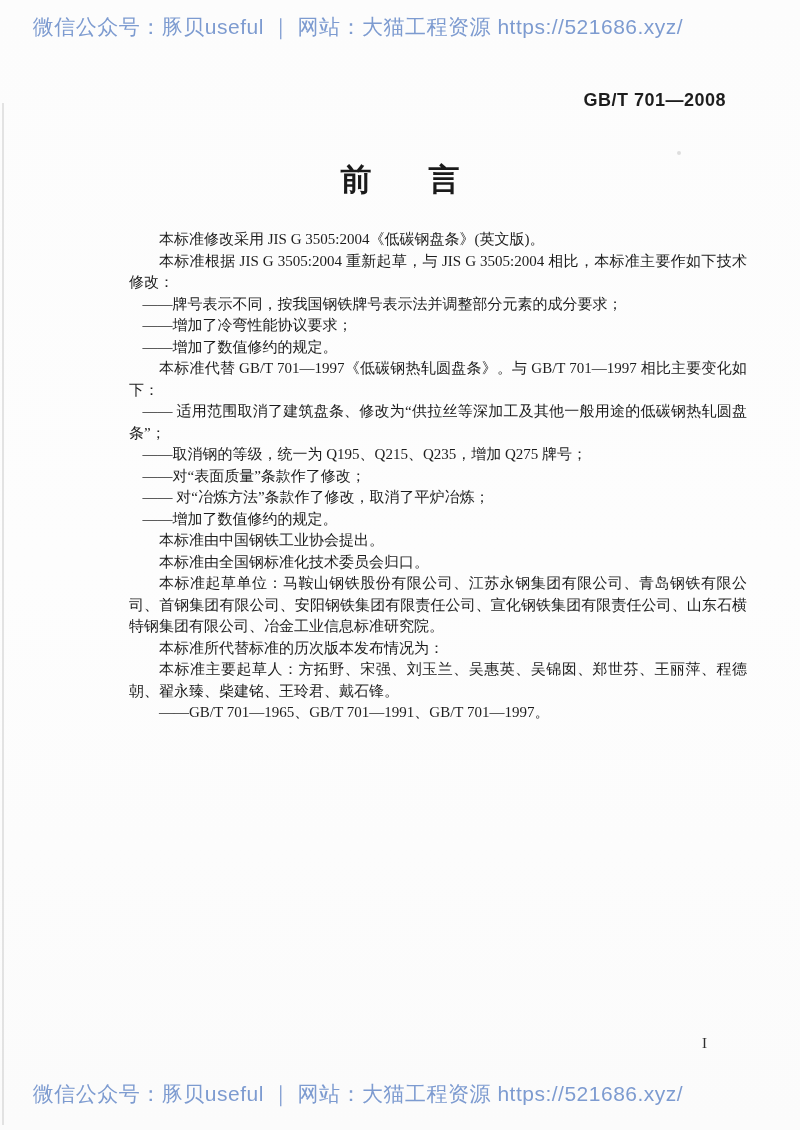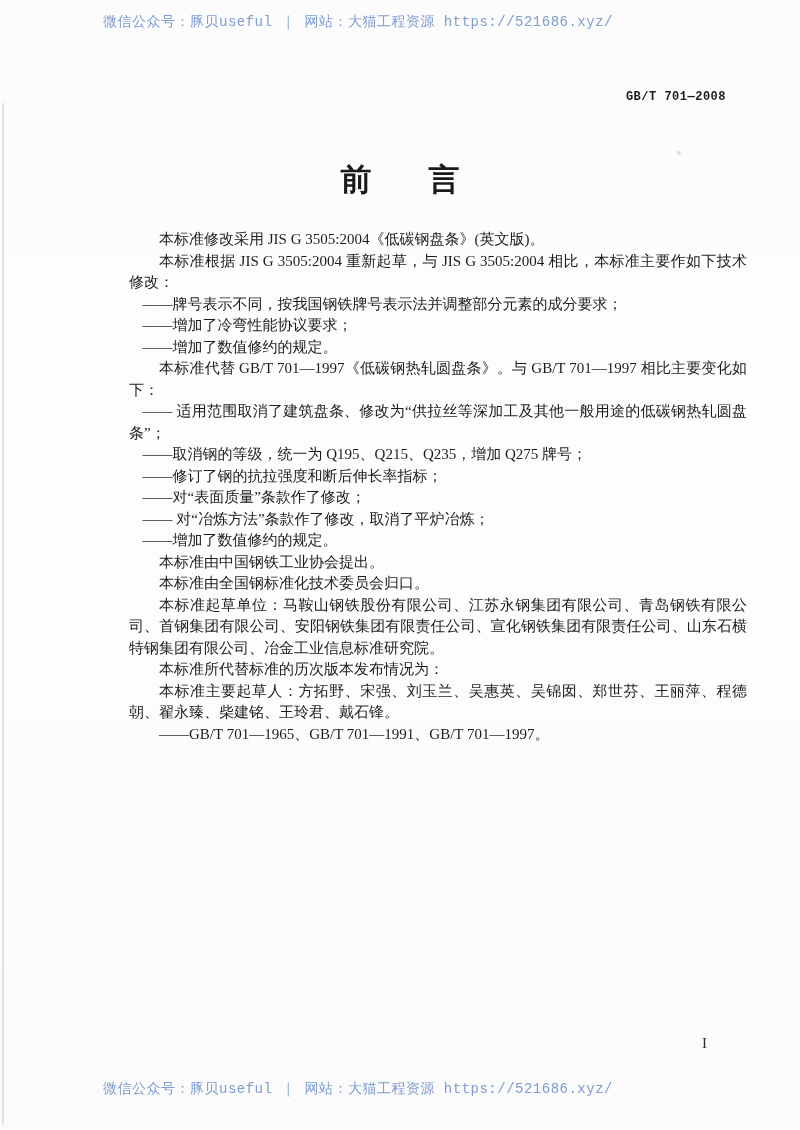--- a/index.html
+++ b/index.html
@@ -41,8 +41,8 @@
     left: 0;
     width: 716px;
     text-align: center;
-    font-family: Liberation Mono, monospace;
-    font-size: 14px;
+    font-family: Liberation Sans, sans-serif;
+    font-size: 21px;
     letter-spacing: 0.5px;
     color: #7d9bd0;
     white-space: nowrap;

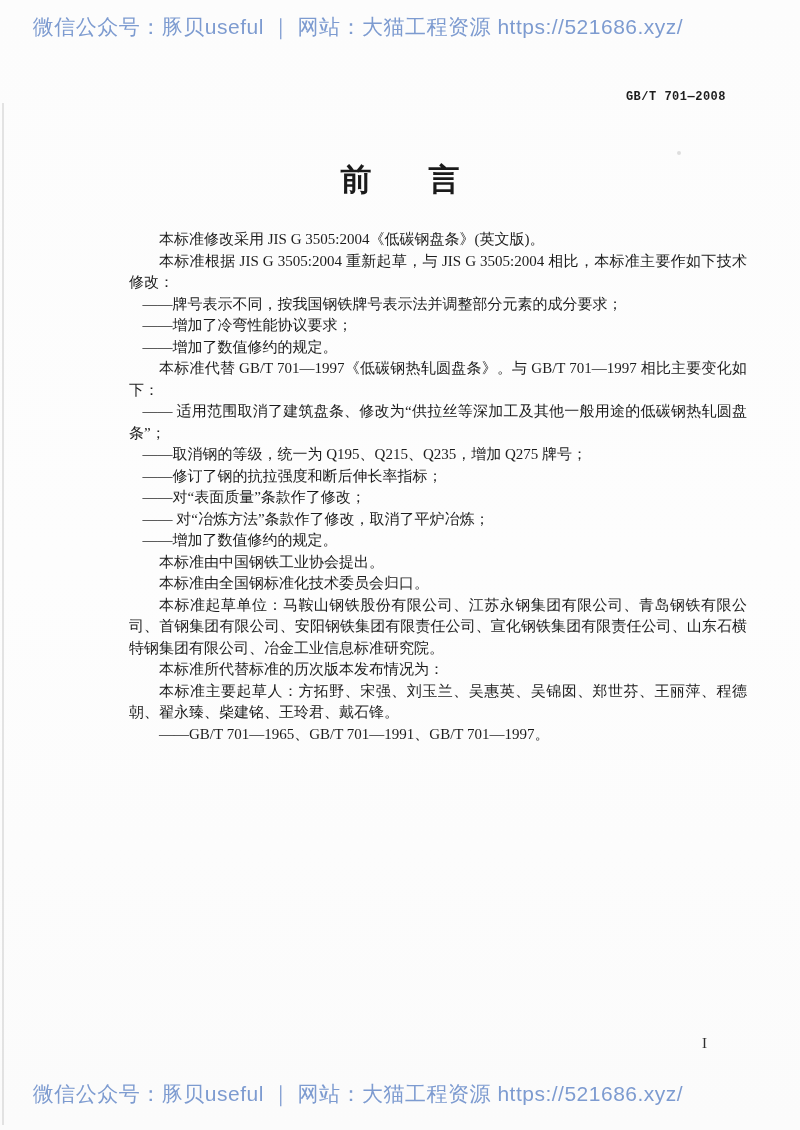--- a/index.html
+++ b/index.html
@@ -53,8 +53,8 @@
     position: absolute;
     top: 90px;
     right: 74px;
-    font-family: Liberation Mono, monospace;
-    font-size: 12px;
+    font-family: Liberation Sans, sans-serif;
+    font-size: 18px;
     font-weight: bold;
     color: #1d1d1d;
     letter-spacing: 0.5px;

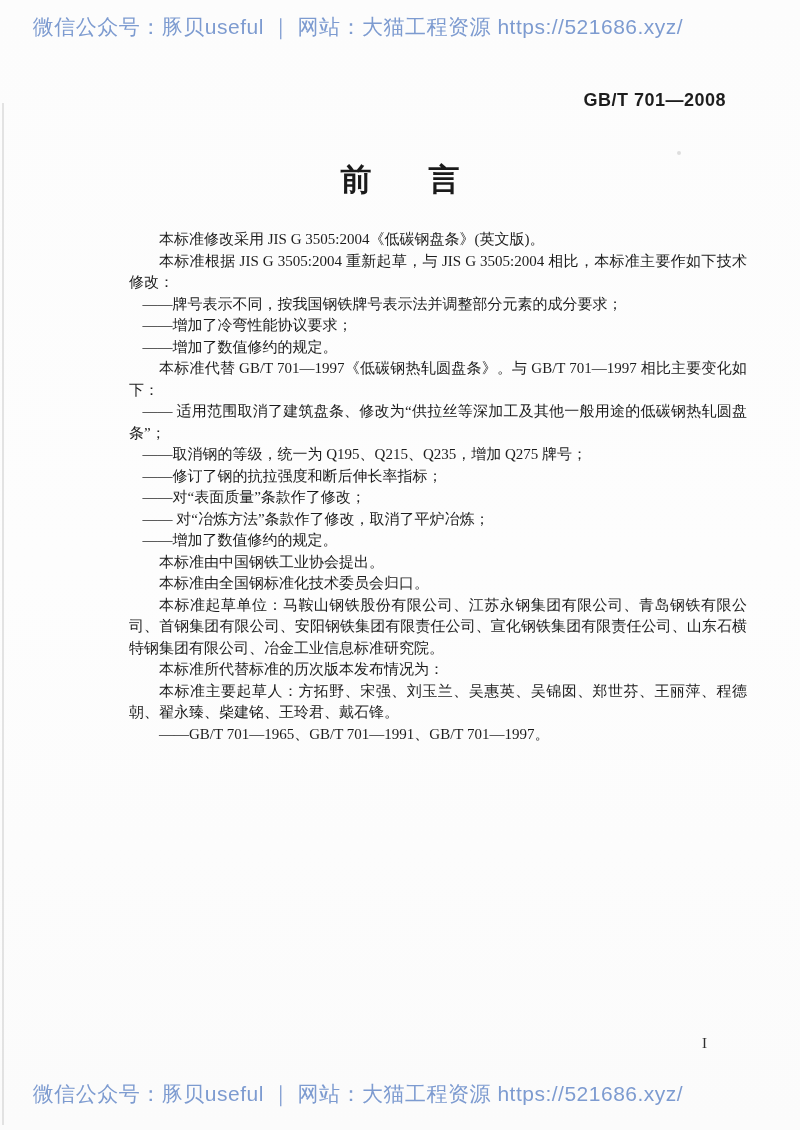--- a/index.html
+++ b/index.html
@@ -125,7 +125,6 @@
       <p class="indent-2">本标准代替 GB/T 701—1997《低碳钢热轧圆盘条》。与 GB/T 701—1997 相比主要变化如下：</p>
       <p class="indent-1">—— 适用范围取消了建筑盘条、修改为“供拉丝等深加工及其他一般用途的低碳钢热轧圆盘条”；</p>
       <p class="indent-1">——取消钢的等级，统一为 Q195、Q215、Q235，增加 Q275 牌号；</p>
-      <p class="indent-1">——修订了钢的抗拉强度和断后伸长率指标；</p>
       <p class="indent-1">——对“表面质量”条款作了修改；</p>
       <p class="indent-1">—— 对“冶炼方法”条款作了修改，取消了平炉冶炼；</p>
       <p class="indent-1">——增加了数值修约的规定。</p>

